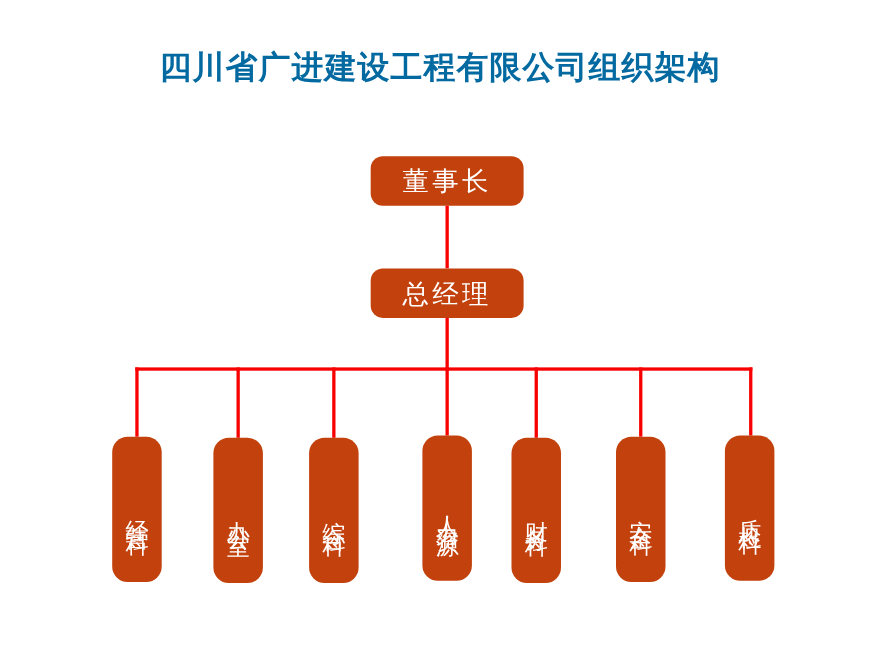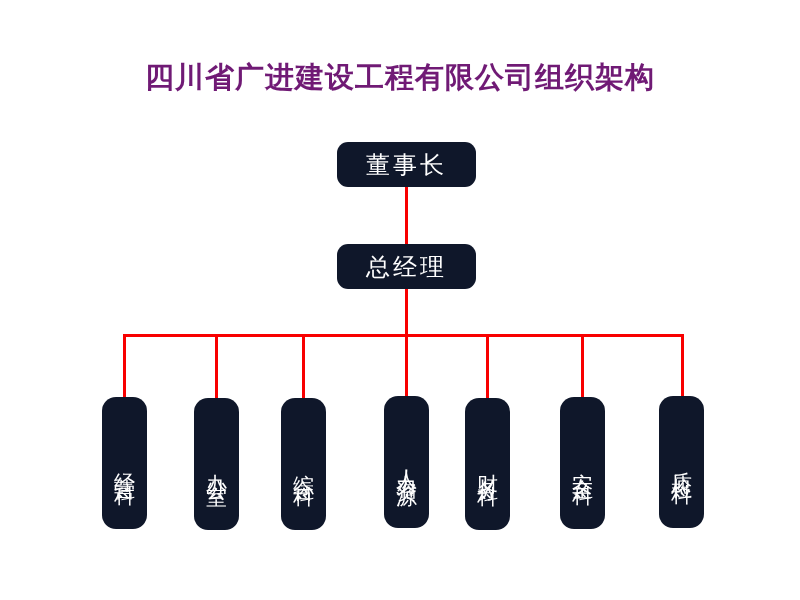--- a/index.html
+++ b/index.html
@@ -26,10 +26,10 @@
   .chart-title {
     position: absolute;
     left: 0;
-    top: 60px;
+    top: 44px;
     width: 800px;
     text-align: center;
-    color: #701a75;
+    color: #0369a1;
     font-size: 29px;
     font-weight: bold;
     letter-spacing: 1px;

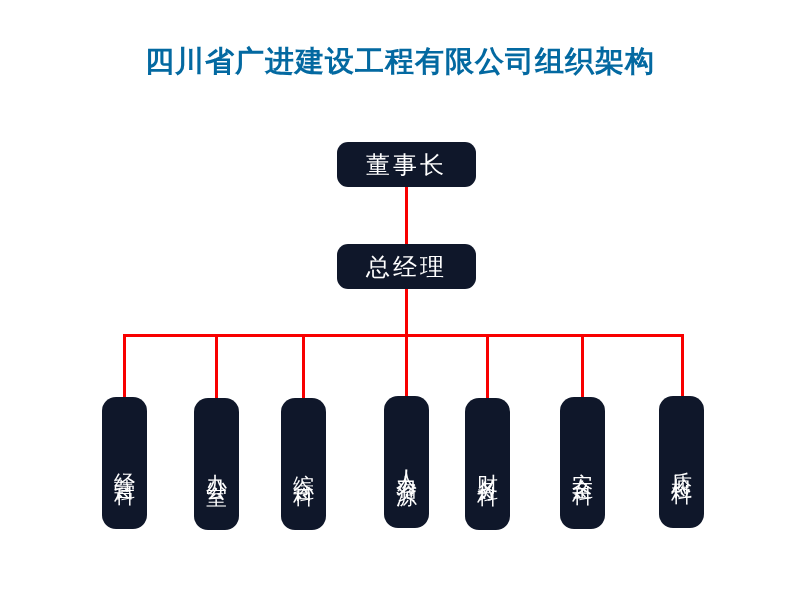--- a/index.html
+++ b/index.html
@@ -41,7 +41,7 @@
   
   .node {
     position: absolute;
-    background: #0f172a;
+    background: #c2410c;
     color: #ffffff;
     display: flex;
     align-items: center;

